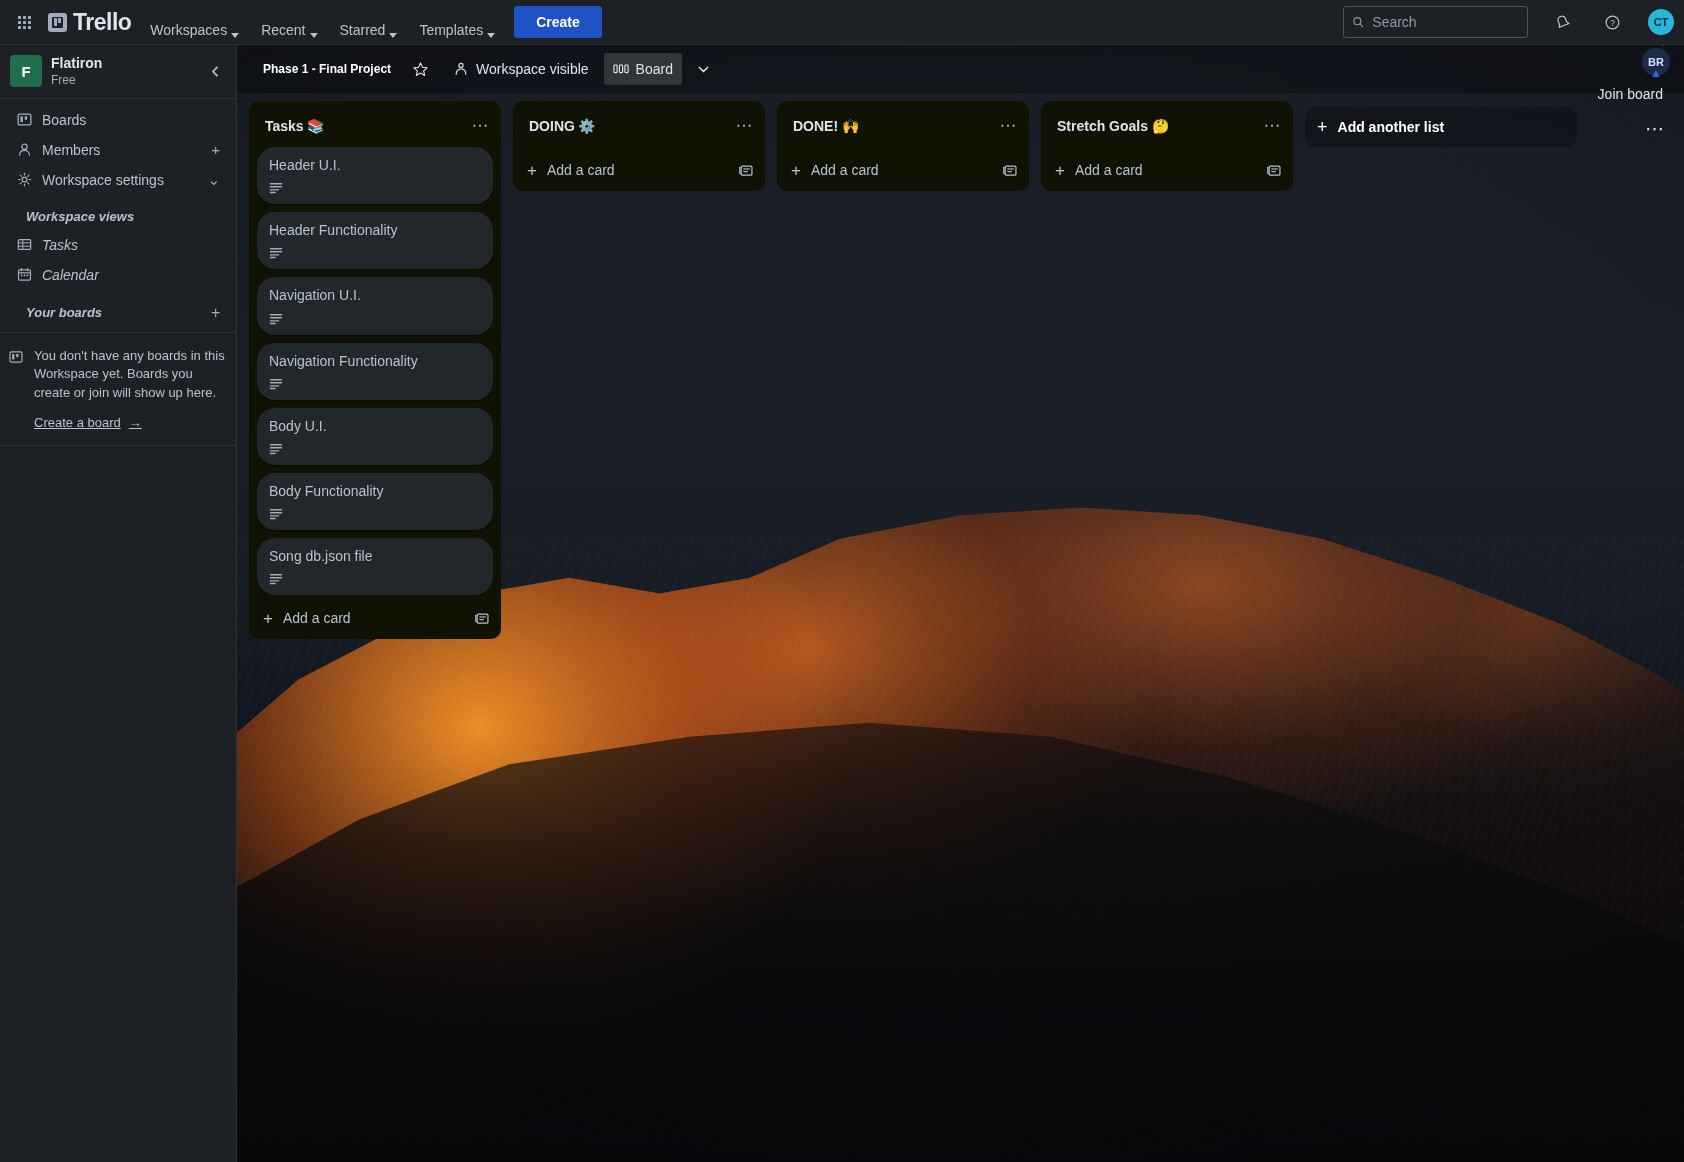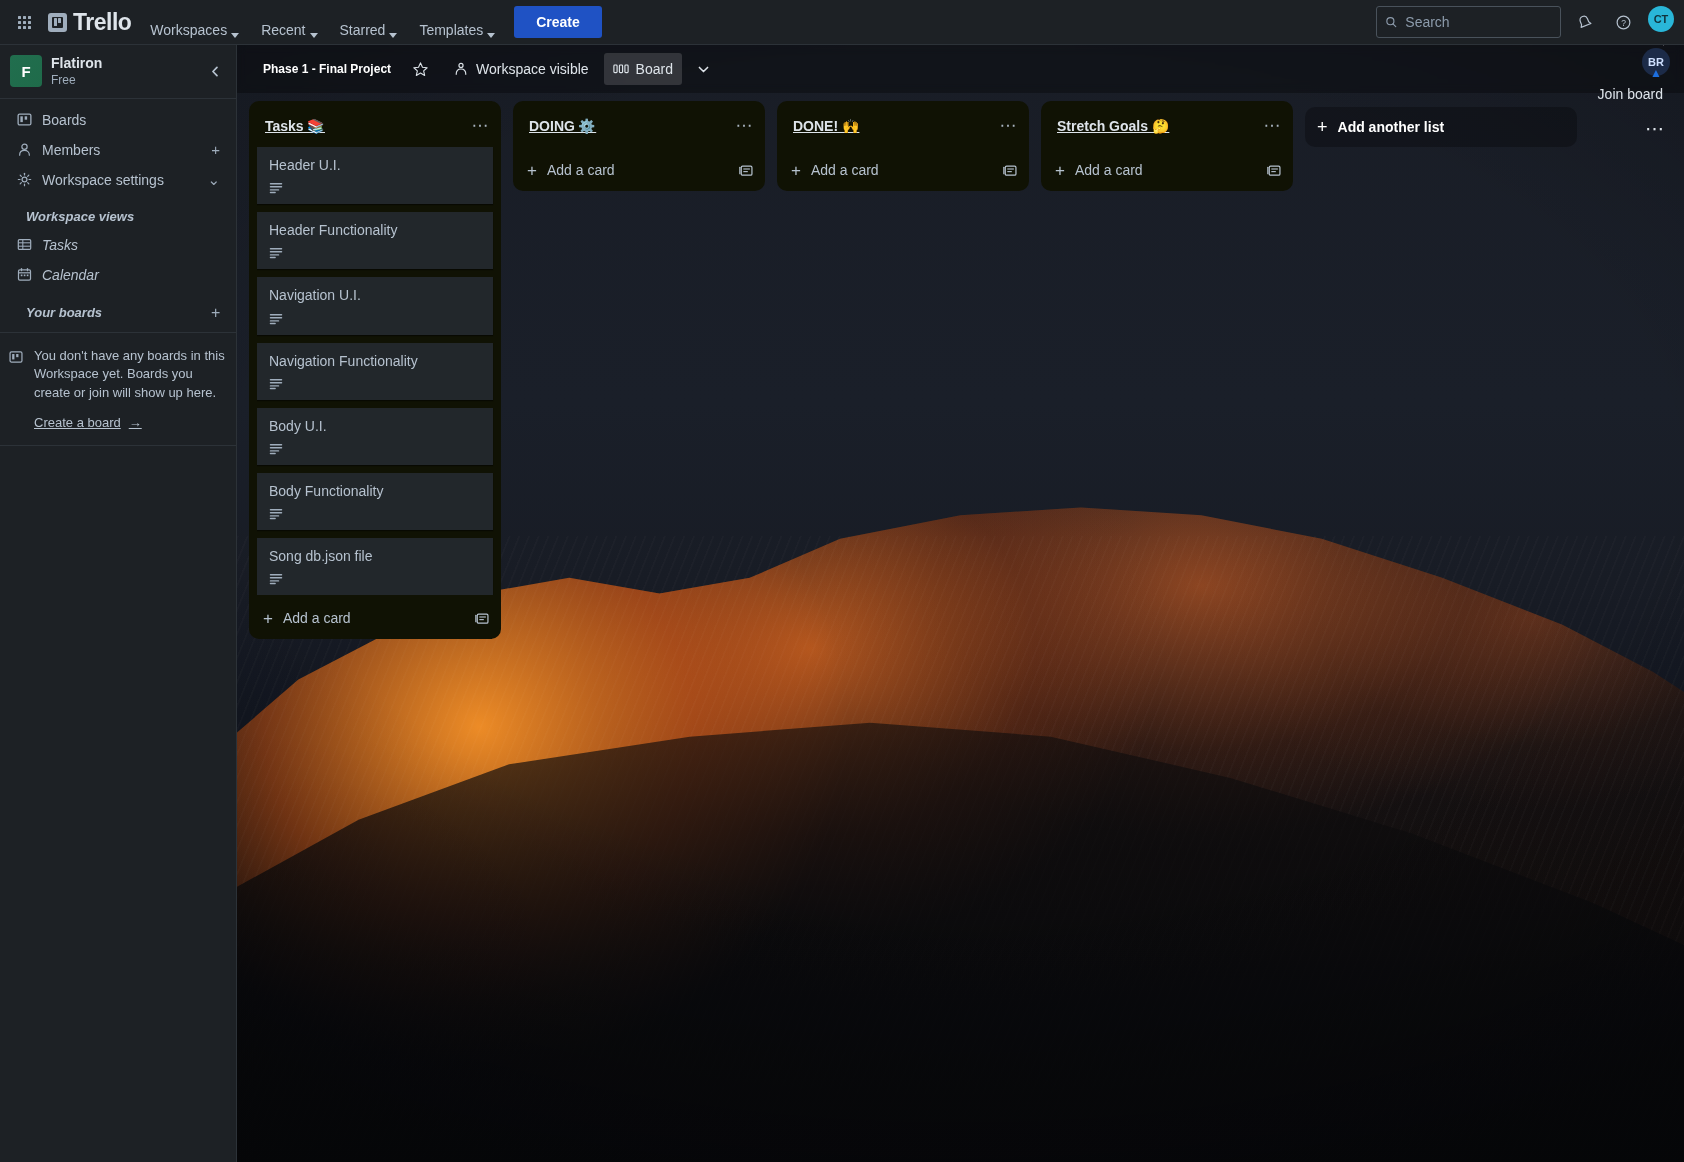--- a/index.html
+++ b/index.html
@@ -59,7 +59,7 @@
     display: flex; align-items: center; margin-left: 8px; cursor: pointer;
   }
 
-  .nav-right { margin-left: auto; display: flex; gap: 3px; }
+  .nav-right { margin-left: auto; display: flex; align-items: center; gap: 14px; }
   .search-box {
     display: flex; align-items: center; gap: 8px;
     width: 185px; height: 32px;

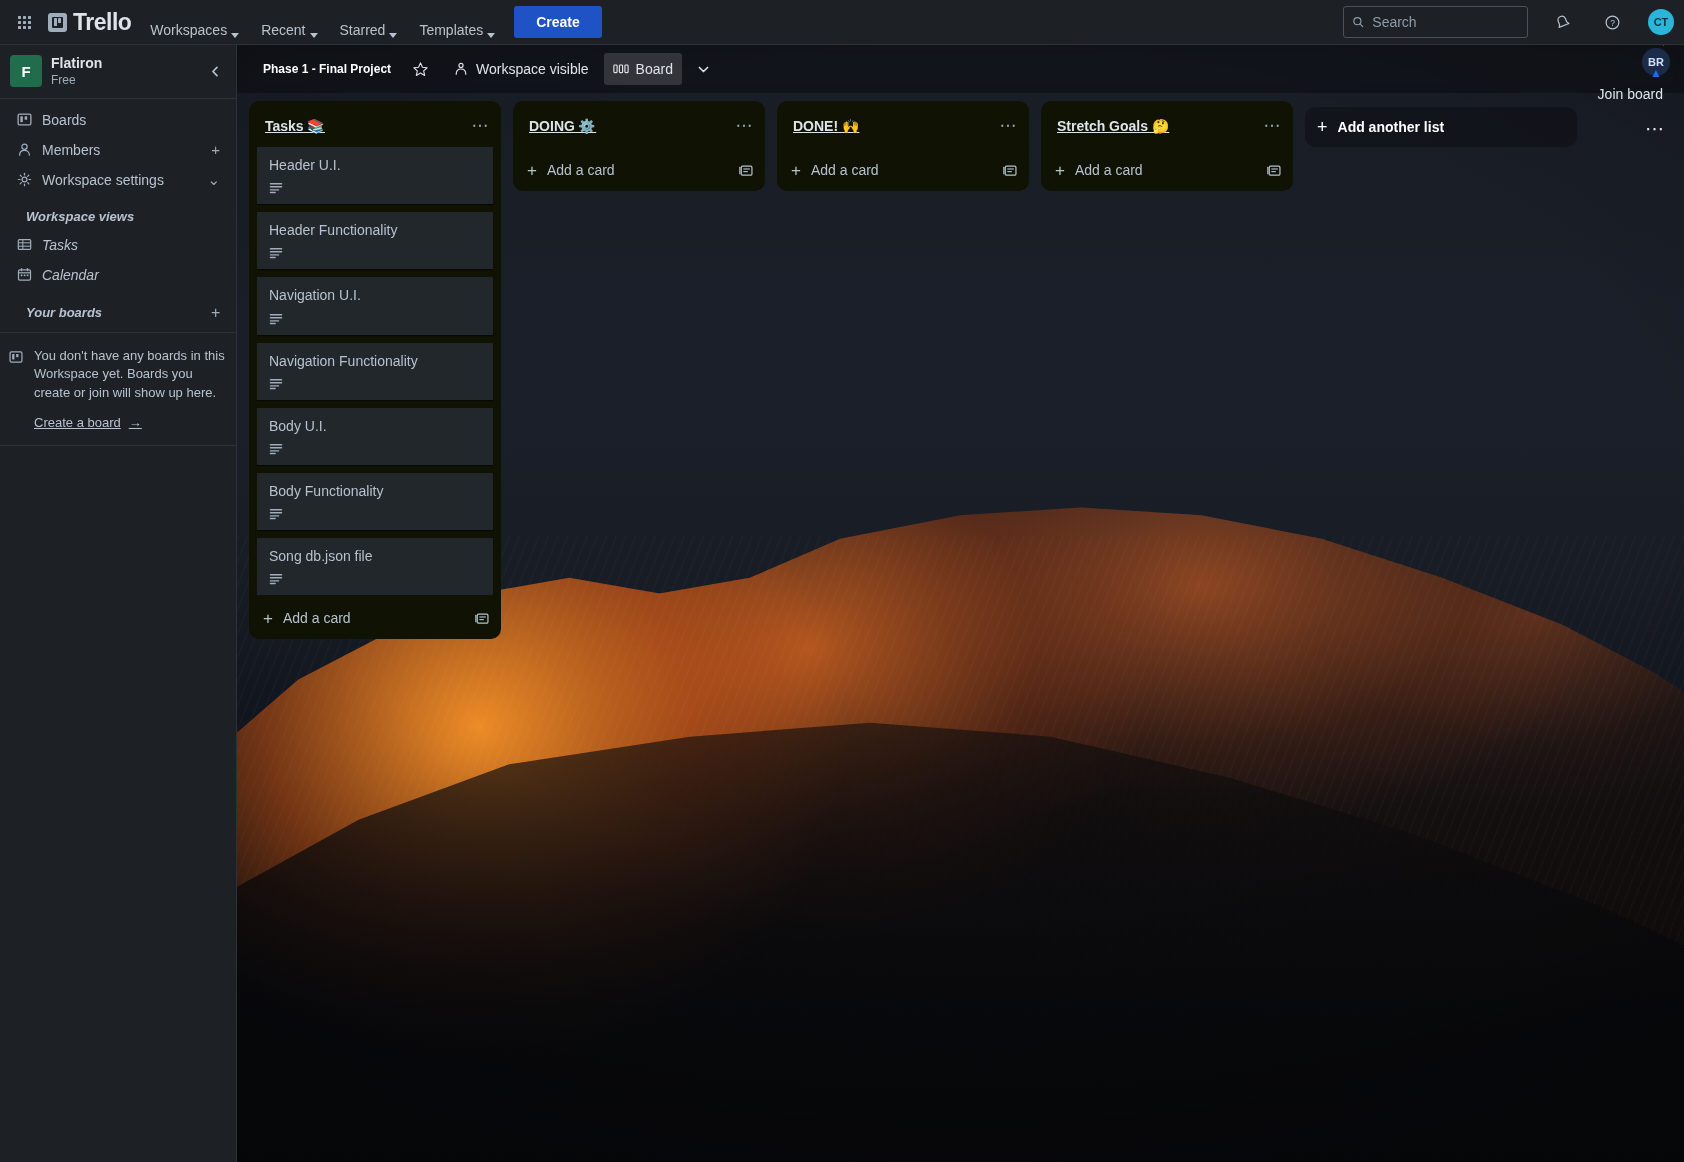--- a/index.html
+++ b/index.html
@@ -233,7 +233,7 @@
     display: flex; align-items: center;
     padding: 4px 4px 4px 4px; min-height: 32px;
   }
-  .list-title { color: #dee4ea; font-size: 14px; font-weight: bold; flex: 1; padding: 2px 4px; border-radius: 3px; cursor: pointer; text-decoration: underline;}
+  .list-title { color: #dee4ea; font-size: 14px; font-weight: bold; flex: 1; padding: 2px 4px; border-radius: 3px; cursor: pointer;}
   .list-menu { color: #a9b4c0; font-size: 17px; line-height: 10px; width: 26px; height: 26px;
                display:flex; align-items:center; justify-content:center; border-radius: 3px; cursor: pointer; }
   .cards { display: flex; flex-direction: column; gap: 8px; padding: 4px 4px 0 0; overflow-y: auto; }

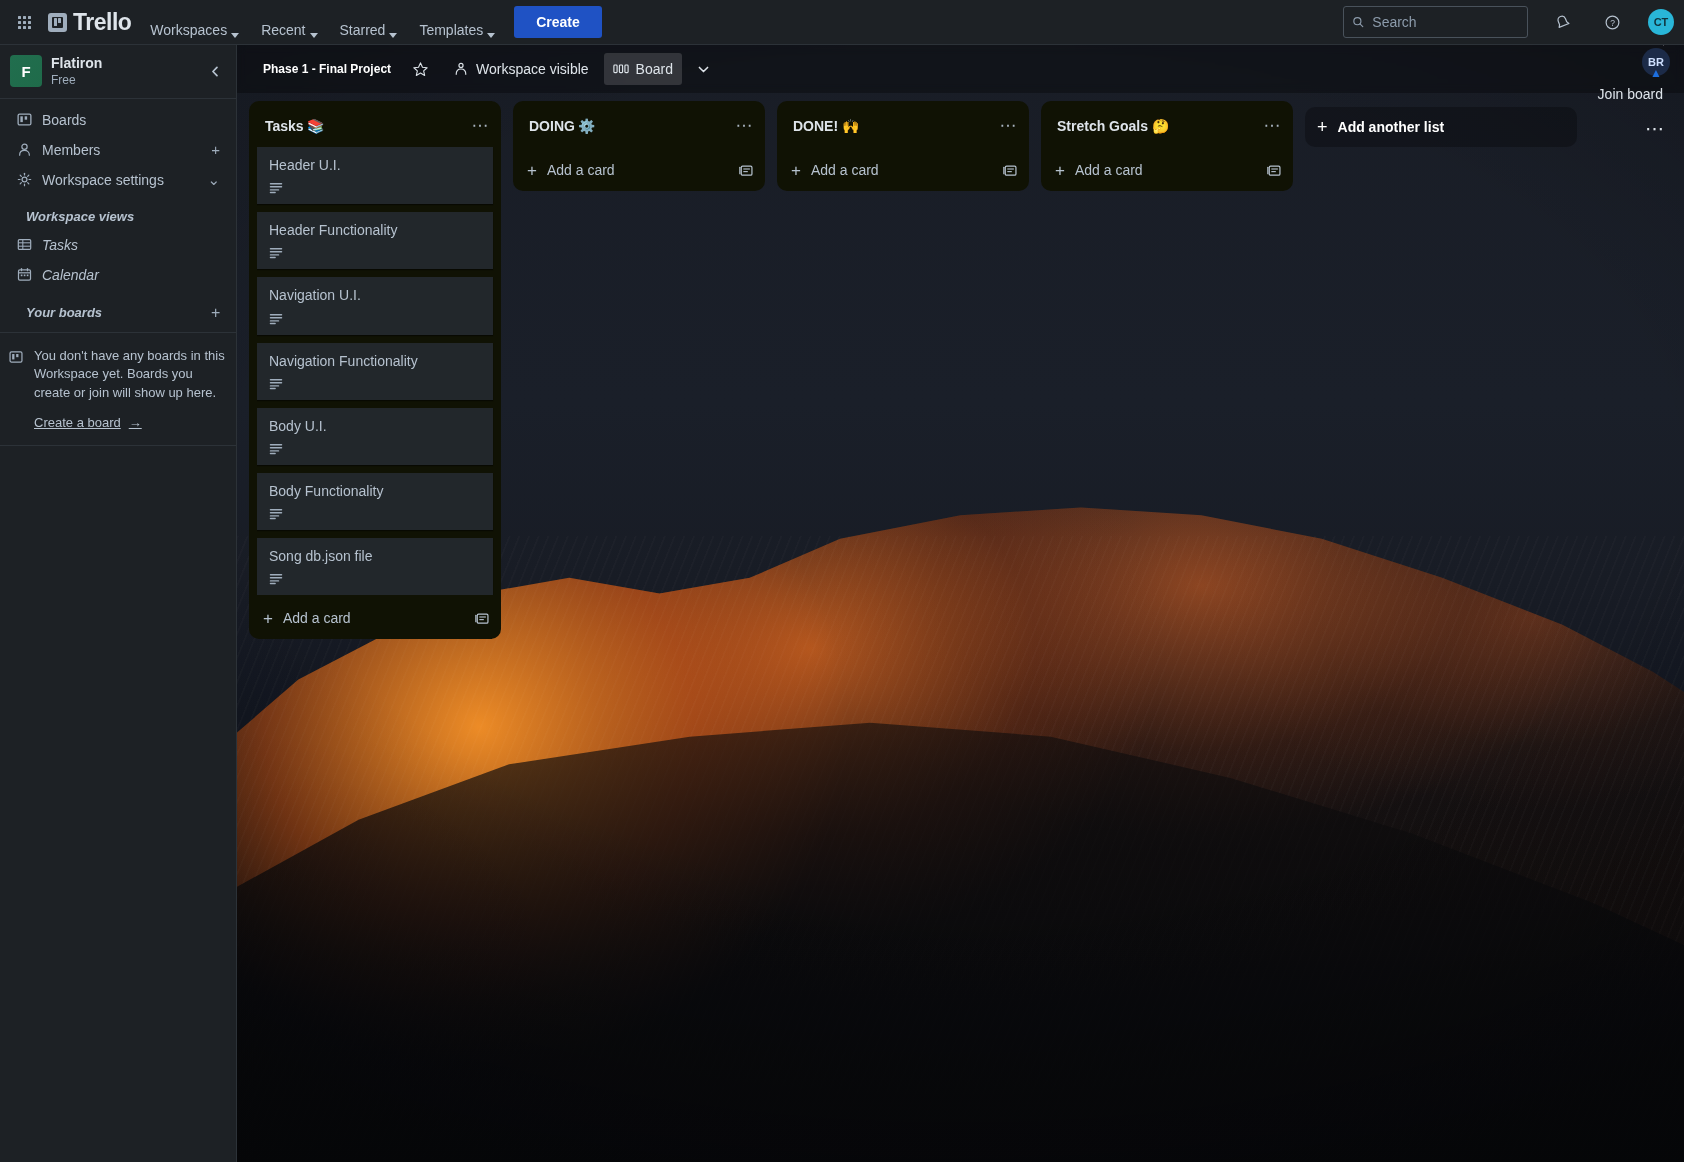--- a/index.html
+++ b/index.html
@@ -239,7 +239,7 @@
   .cards { display: flex; flex-direction: column; gap: 8px; padding: 4px 4px 0 0; overflow-y: auto; }
   .card {
     background: #22272b;
-    border-radius: 0;
+    border-radius: 18px;
     box-shadow: 0 1px 1px rgba(0,0,0,0.45);
     padding: 9px 12px 10px 12px;
     cursor: pointer;

